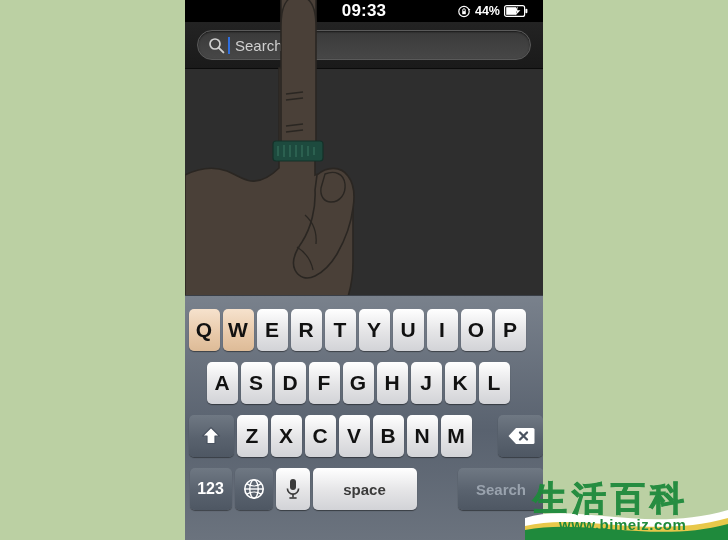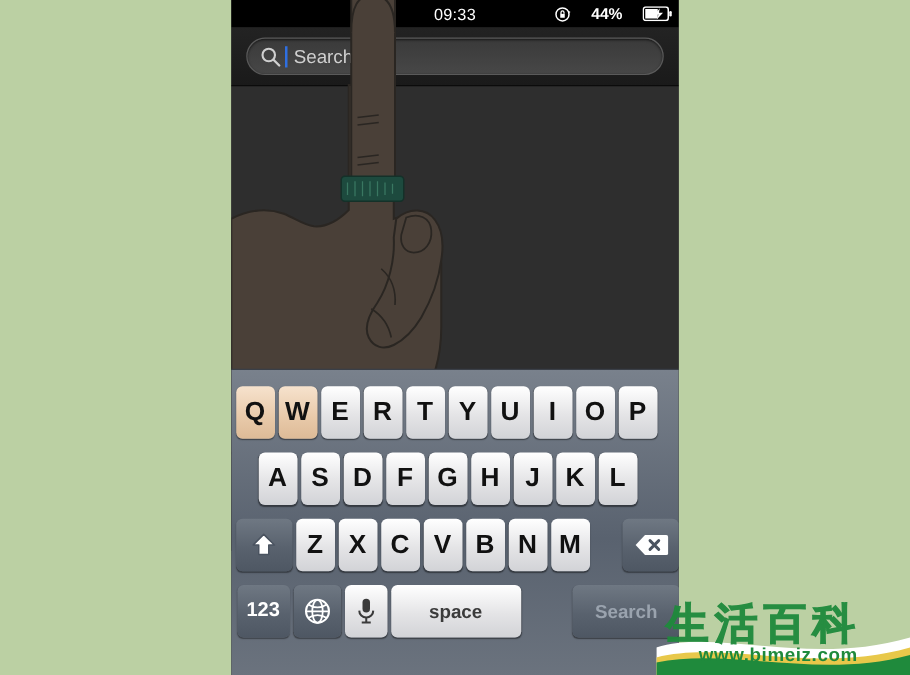--- a/index.html
+++ b/index.html
@@ -58,8 +58,8 @@
     position: absolute;
     left: 0; right: 0;
     text-align: center;
-    font-size: 13px;
-    font-weight: normal;
+    font-size: 17px;
+    font-weight: bold;
     letter-spacing: 0.2px;
   }
   .sb-right {

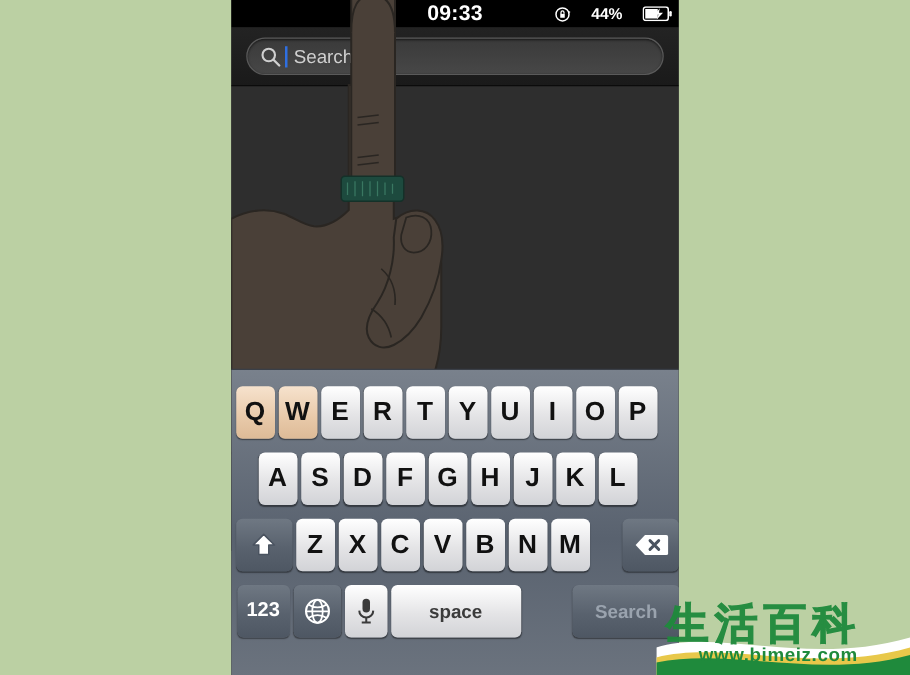--- a/index.html
+++ b/index.html
@@ -64,10 +64,10 @@
   }
   .sb-right {
     position: absolute;
-    right: 5px;
-    display: flex;
-    align-items: center;
-    gap: 16px;
+    right: 15px;
+    display: flex;
+    align-items: center;
+    gap: 4px;
     font-size: 12.5px;
     font-weight: bold;
     justify-content: space-between;

